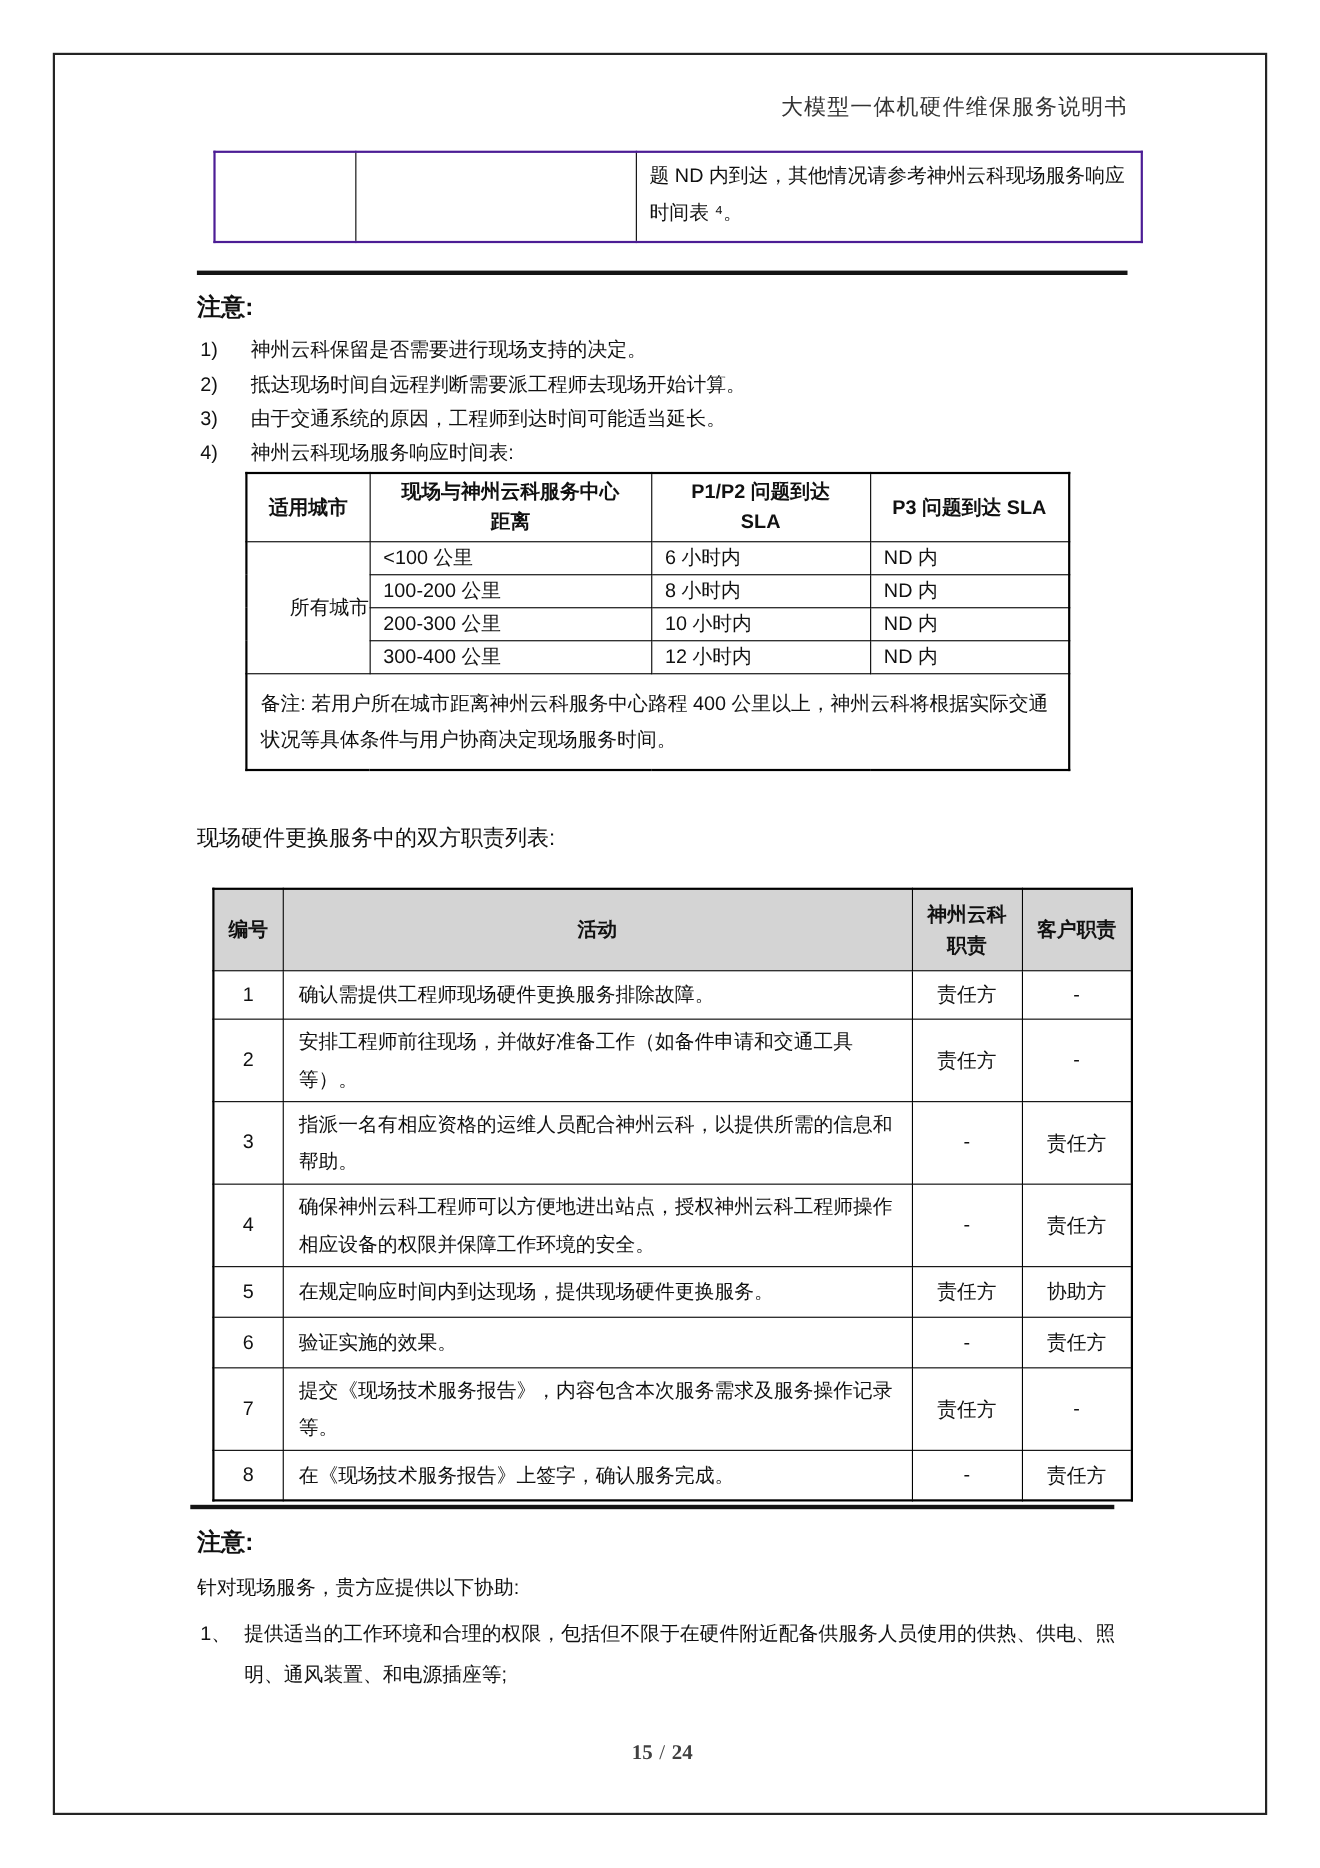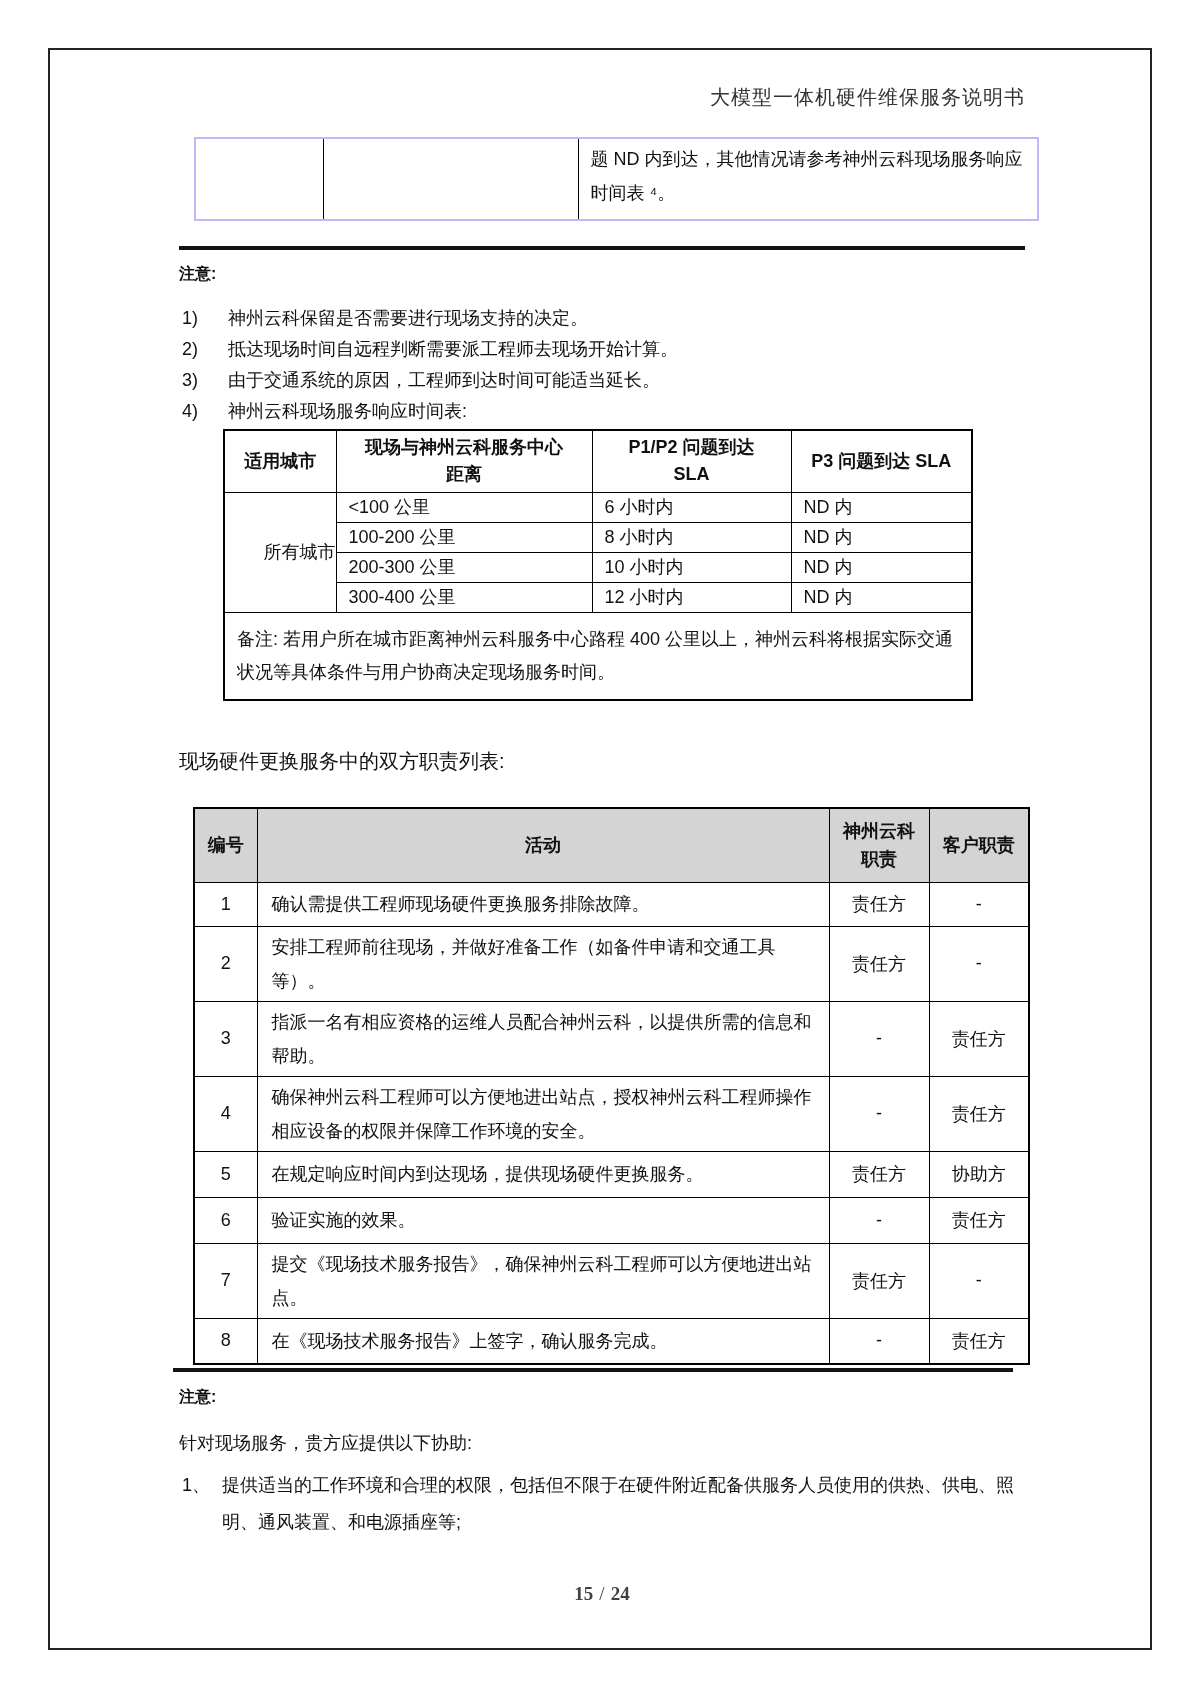--- a/index.html
+++ b/index.html
@@ -28,7 +28,7 @@
   td, th { border: 1.5px solid #000; font-size: 18px; font-weight: normal; }
 
   
-  .cont-table { position: absolute; left: 194px; top: 137px; width: 843px; border: 2px solid #c4b5fd; }
+  .cont-table { position: absolute; left: 194px; top: 137px; width: 843px; border: 2px solid #4c1d95; }
   .cont-table td { height: 74px; vertical-align: top; }
   .cont-table .cont-note { padding: 3px 12px; line-height: 34px; }
 

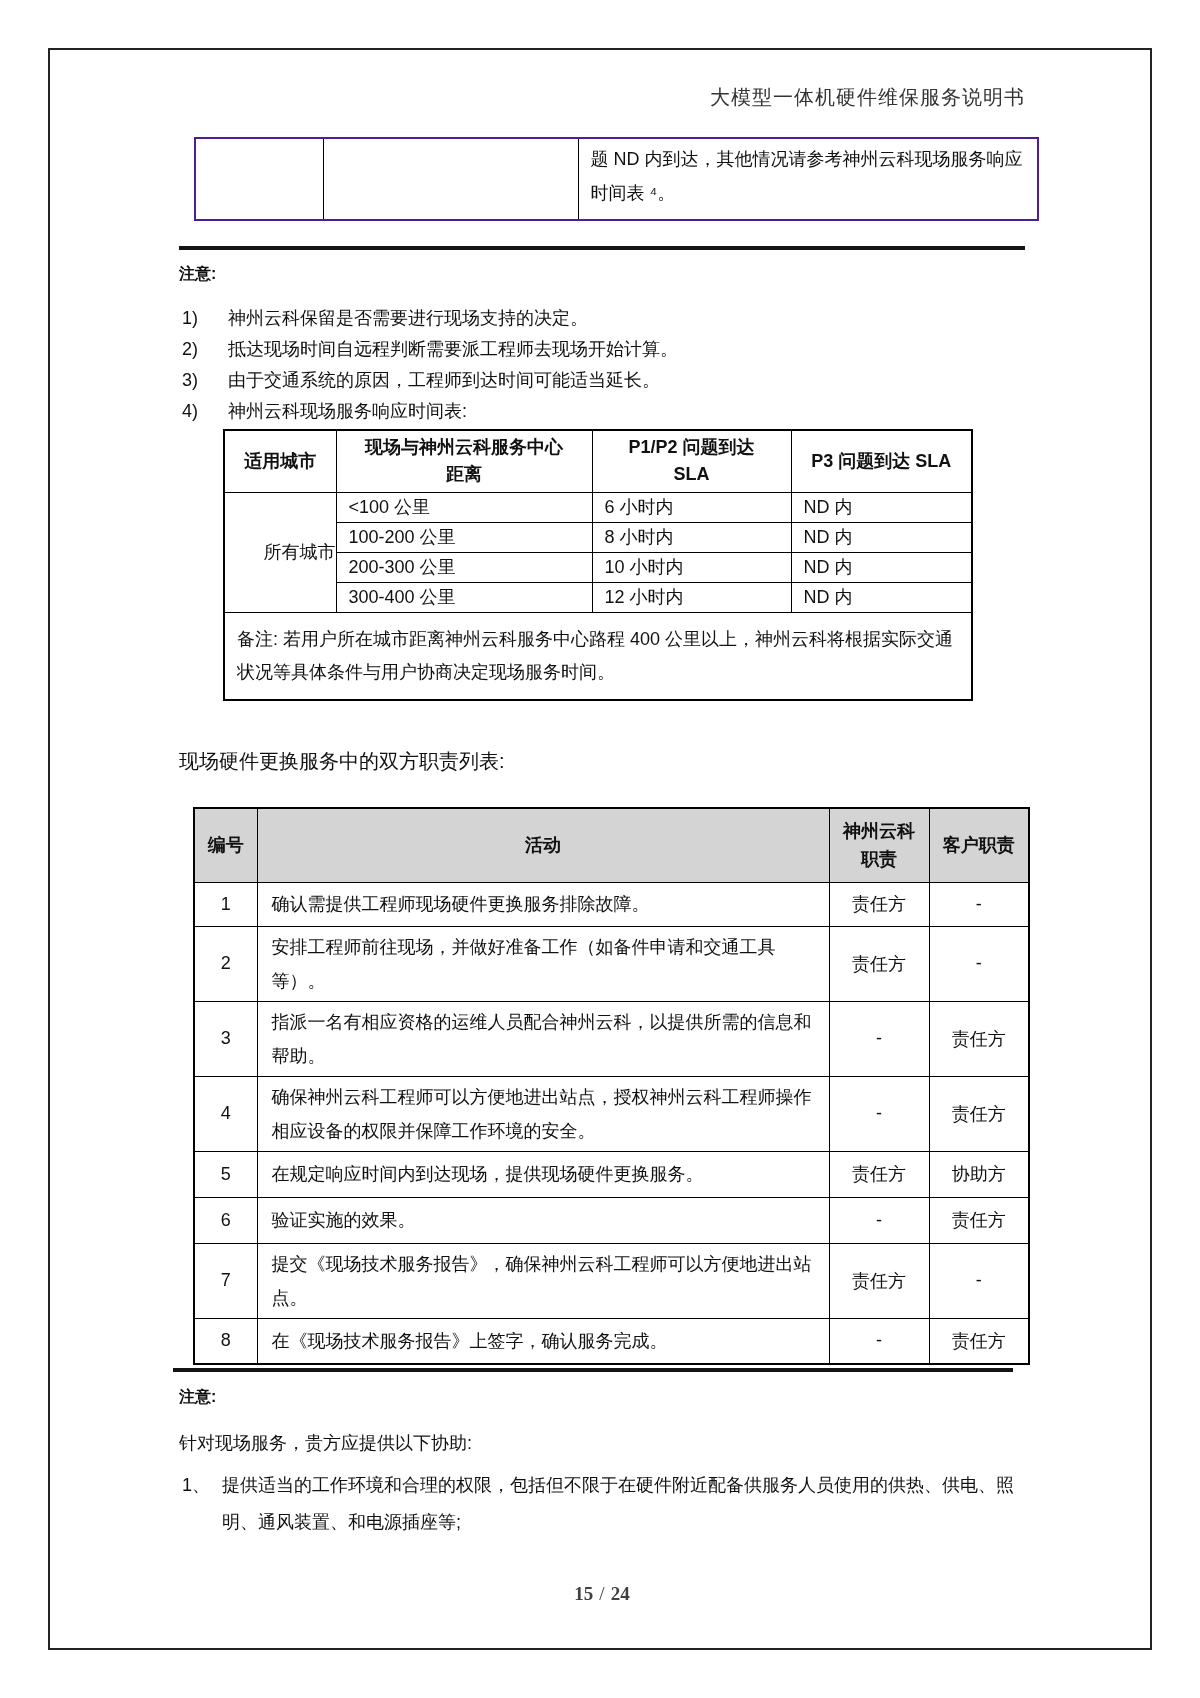--- a/index.html
+++ b/index.html
@@ -36,7 +36,7 @@
   .rule-1 { left: 179px; top: 246px; width: 846px; }
   .rule-2 { left: 173px; top: 1368px; width: 840px; }
 
-  .note-title { position: absolute; left: 179px; font-size: 16px; font-weight: bold; }
+  .note-title { position: absolute; left: 179px; font-size: 22px; font-weight: bold; }
   .note-title-1 { top: 264px; }
   .note-title-2 { top: 1387px; }
 

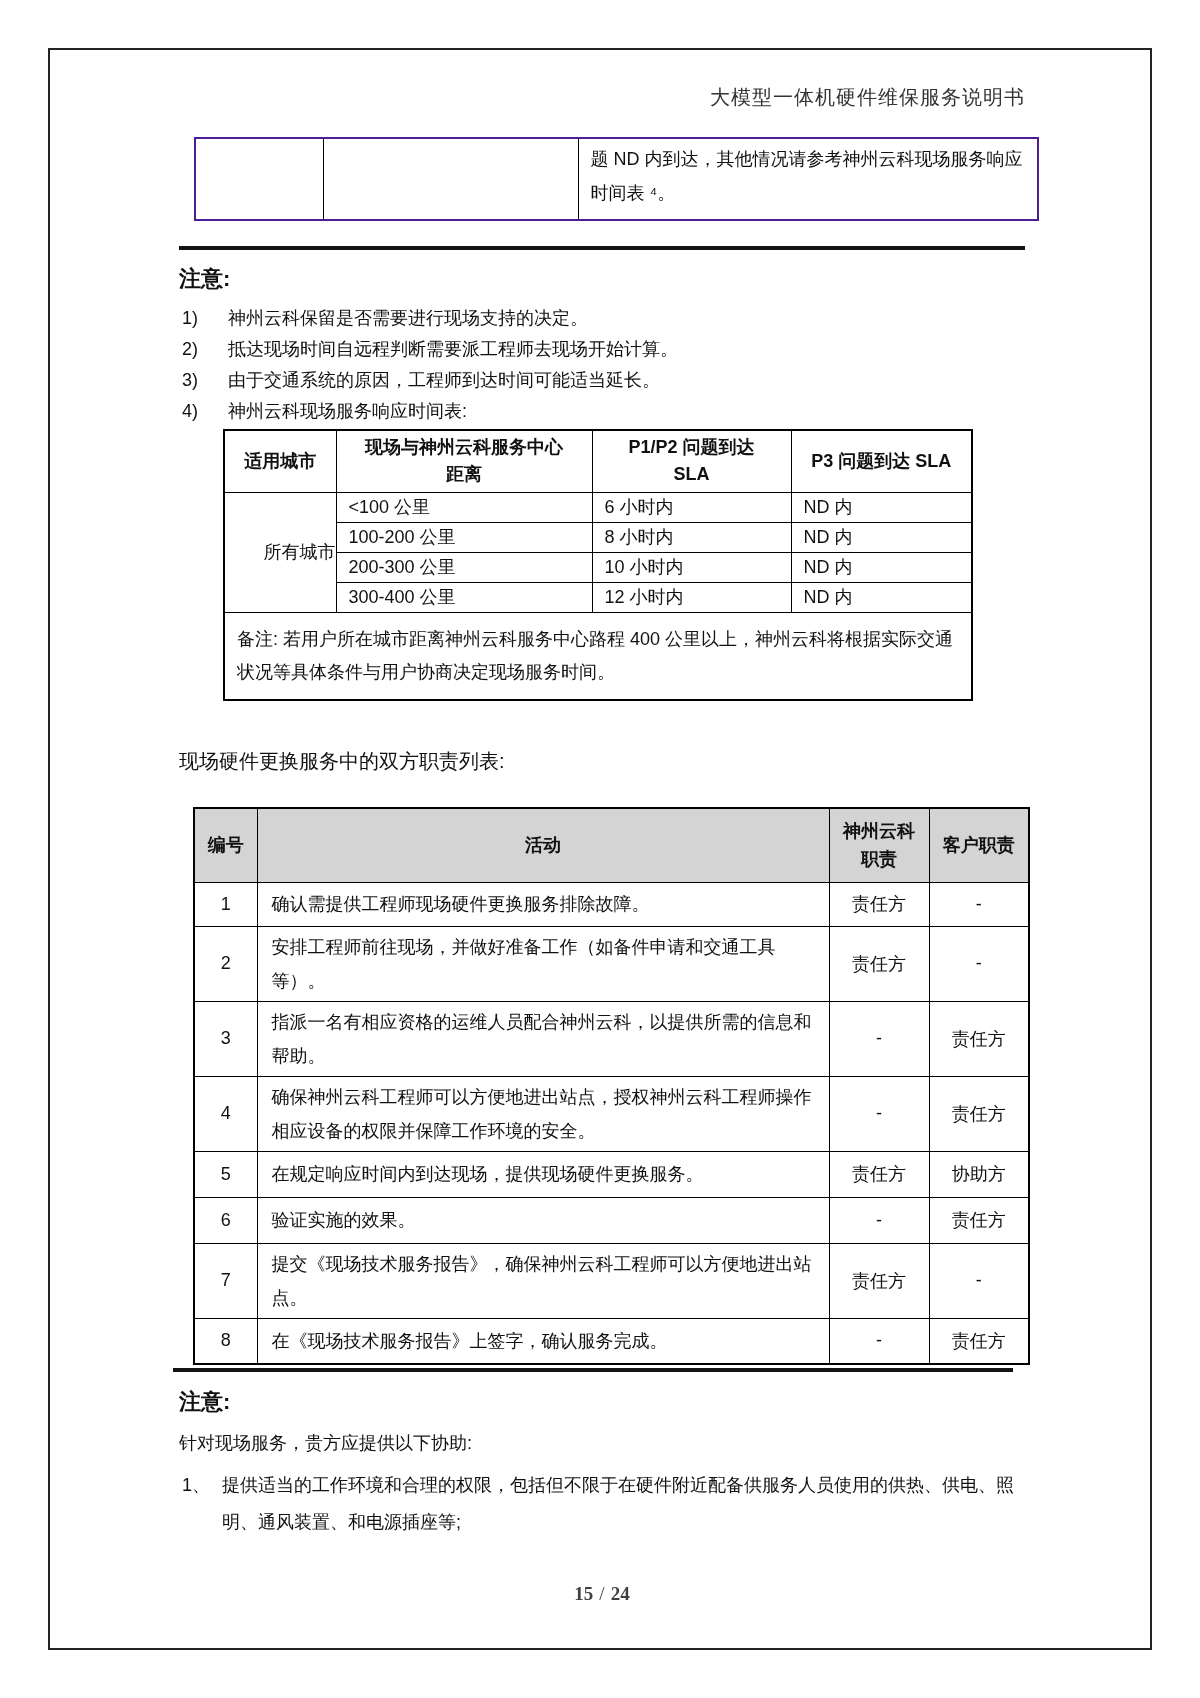--- a/index.html
+++ b/index.html
@@ -225,7 +225,7 @@
     </tr>
     <tr style="height:74px">
       <td class="no-cell">7</td>
-      <td class="act-cell">提交《现场技术服务报告》，确保神州云科工程师可以方便地进出站点。</td>
+      <td class="act-cell">提交《现场技术服务报告》，内容包含本次服务需求及服务操作记录等。</td>
       <td class="role-cell">责任方</td>
       <td class="role-cell">-</td>
     </tr>

